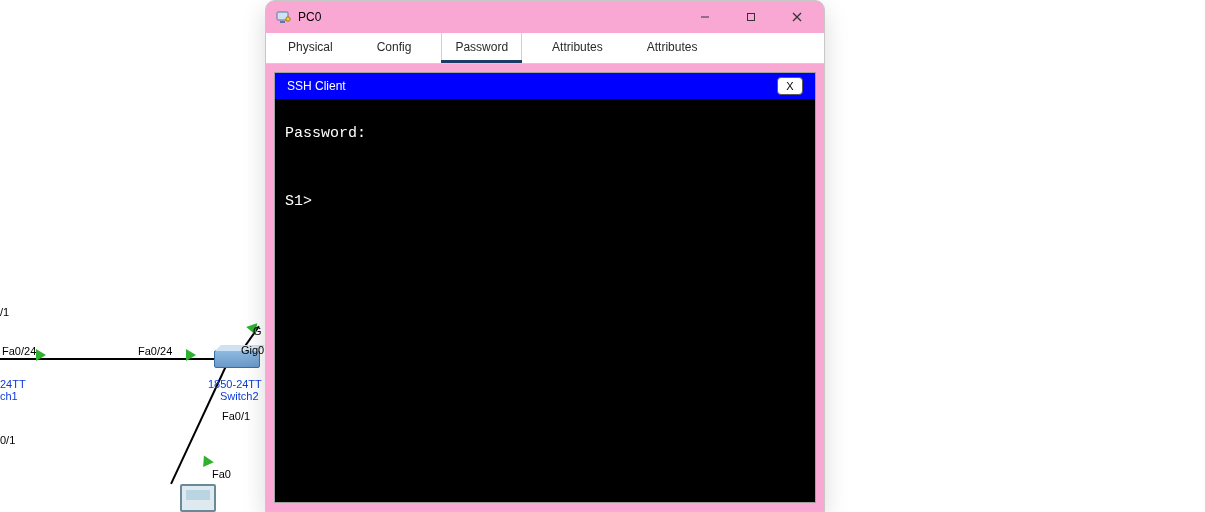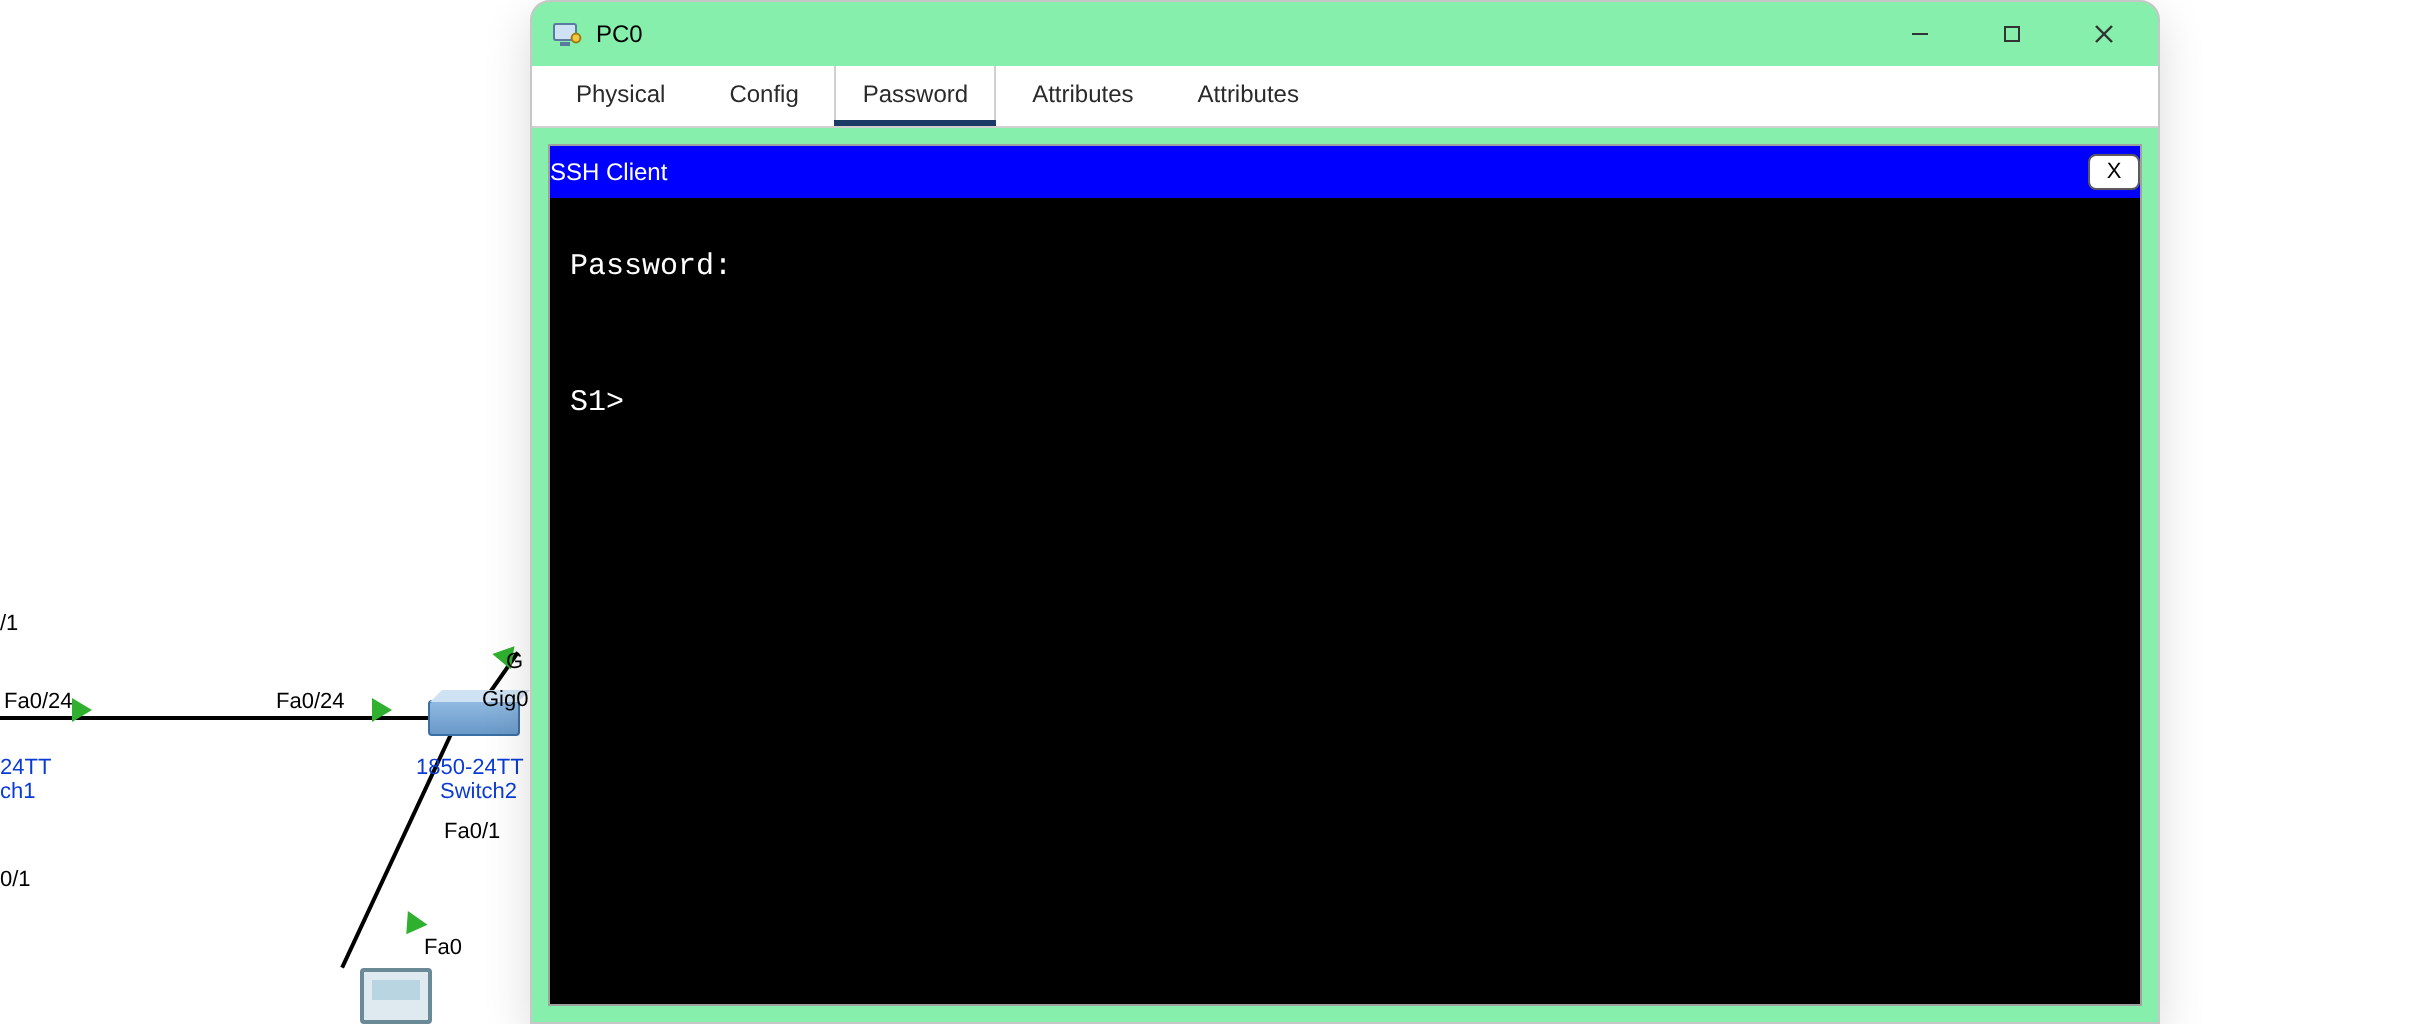--- a/index.html
+++ b/index.html
@@ -86,9 +86,9 @@
       position: absolute;
       left: 265px;
       top: 0;
-      width: 815px;
+      width: 560px;
       height: 512px;
-      background: #86efac;
+      background: #f9a8d4;
       border: 1px solid #c7c7c7;
       border-top-left-radius: 10px;
       border-top-right-radius: 10px;

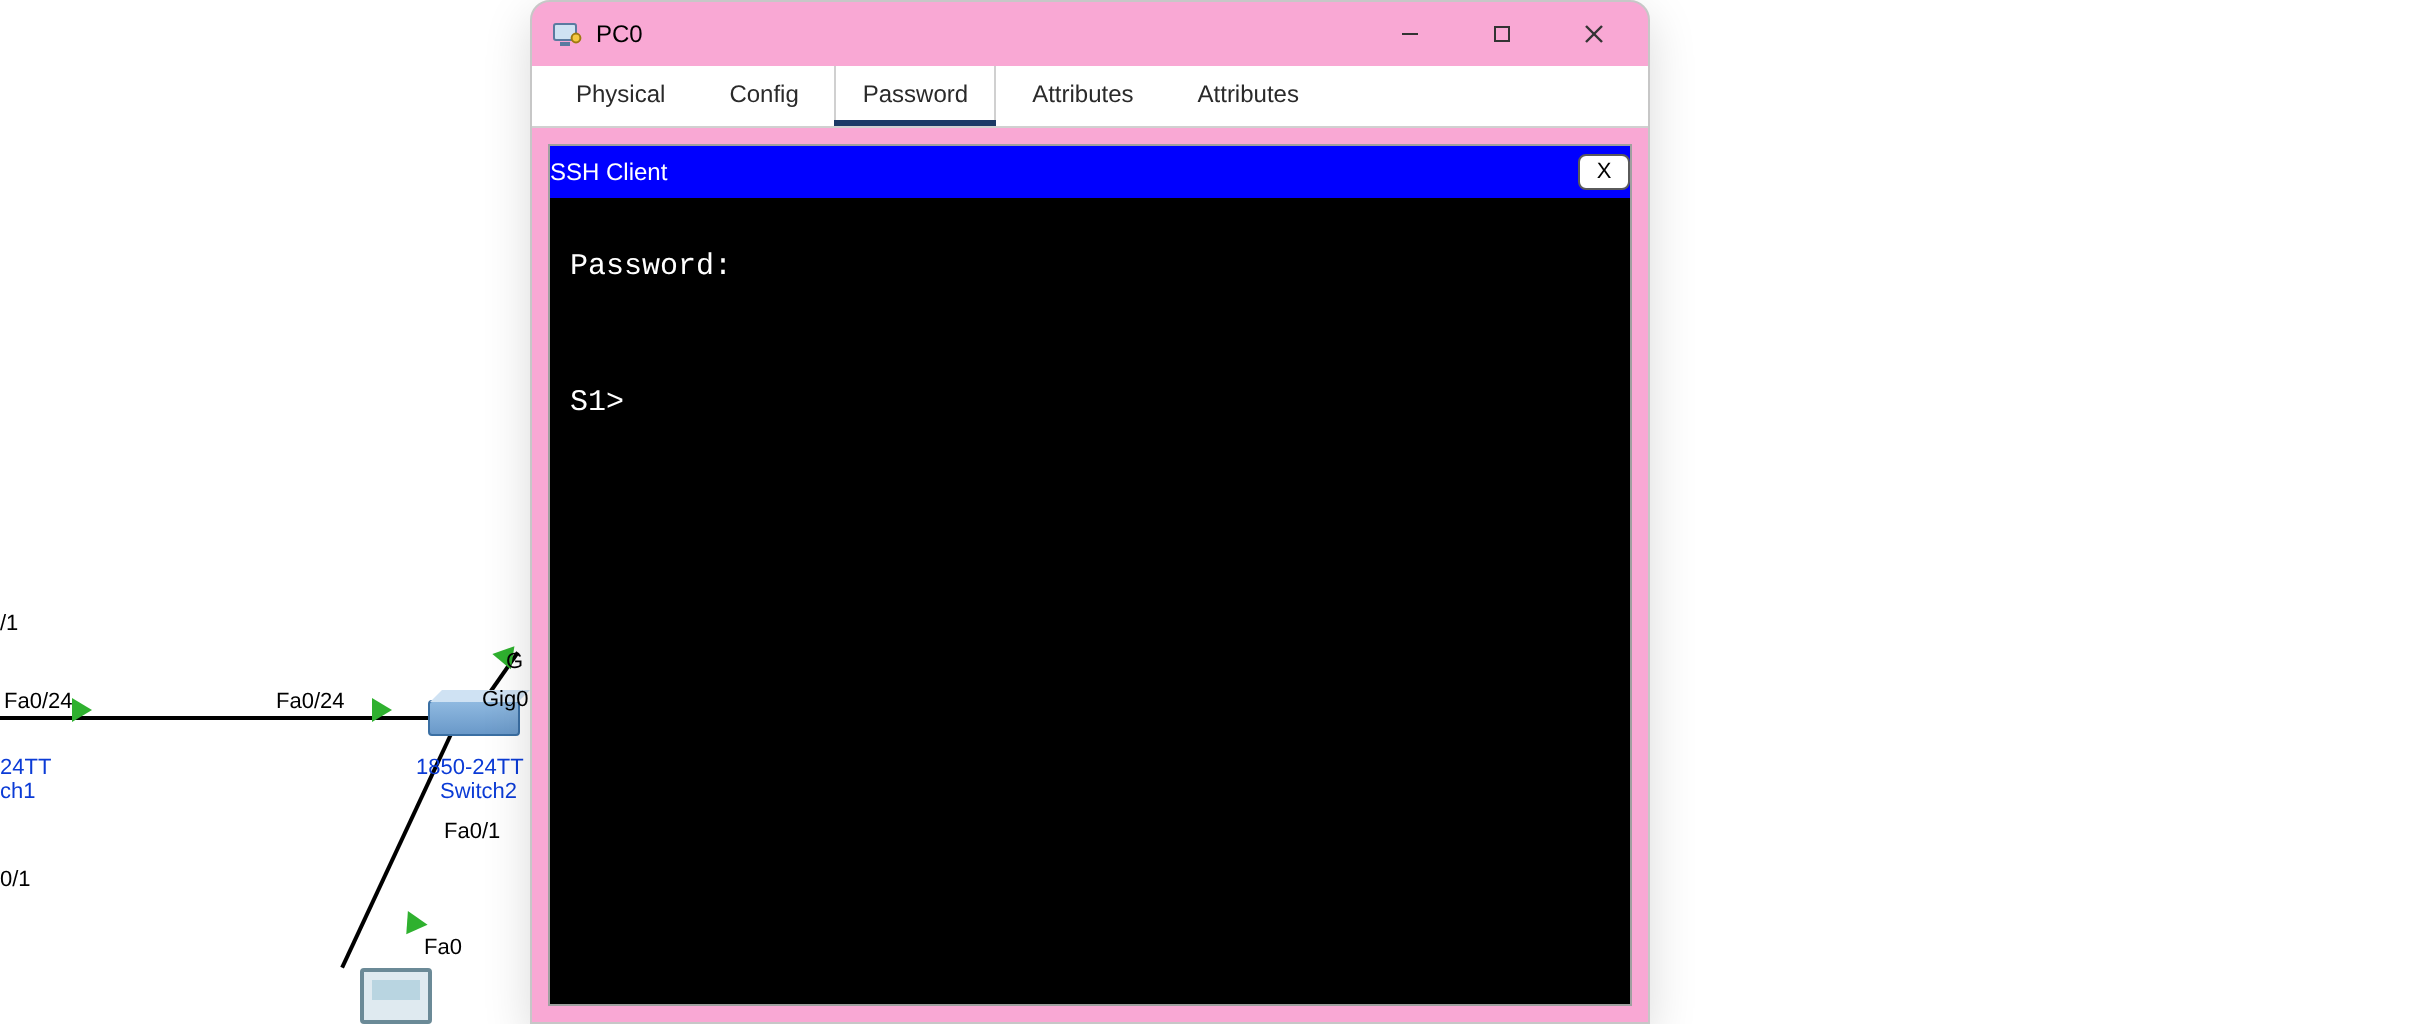--- a/index.html
+++ b/index.html
@@ -137,7 +137,7 @@
       border-bottom: 1px solid #d0d0d0;
       padding-left: 8px;
       background: #ffffff;
-      gap: 4px;
+      gap: 16px;
     }
     .tab {
       padding: 7px 14px 6px;

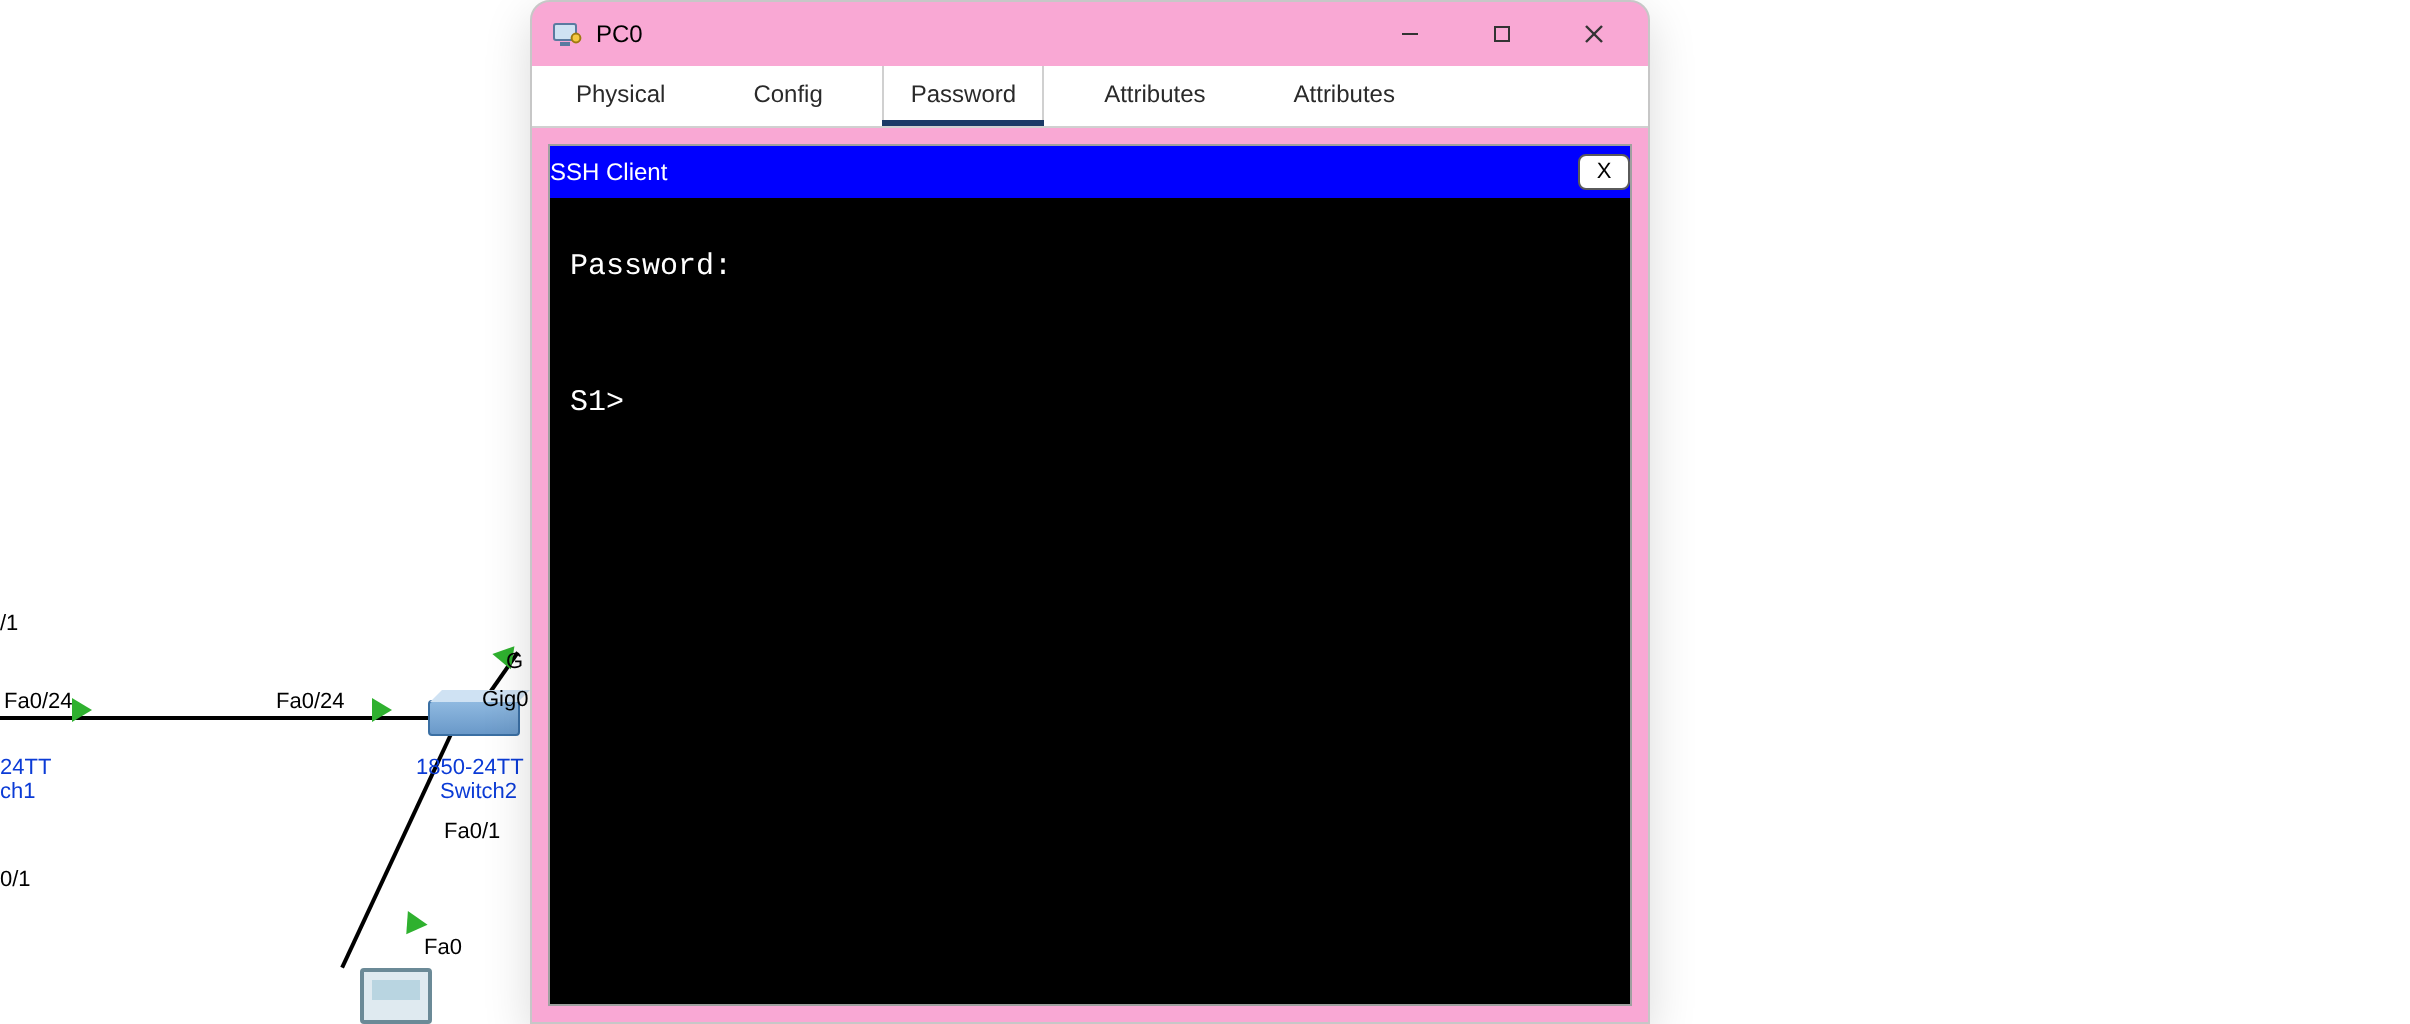--- a/index.html
+++ b/index.html
@@ -175,7 +175,7 @@
       background: #0000ff;
       color: #ffffff;
       font-size: 12px;
-      padding: 4px 0;
+      padding: 4px 12px;
       display: flex;
       align-items: center;
     }

